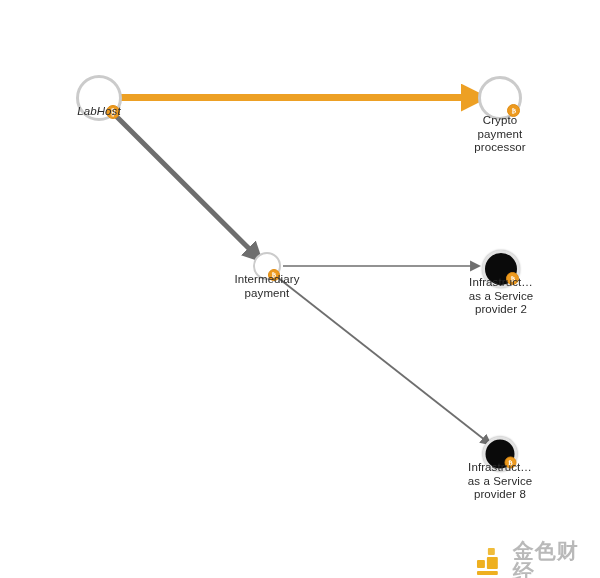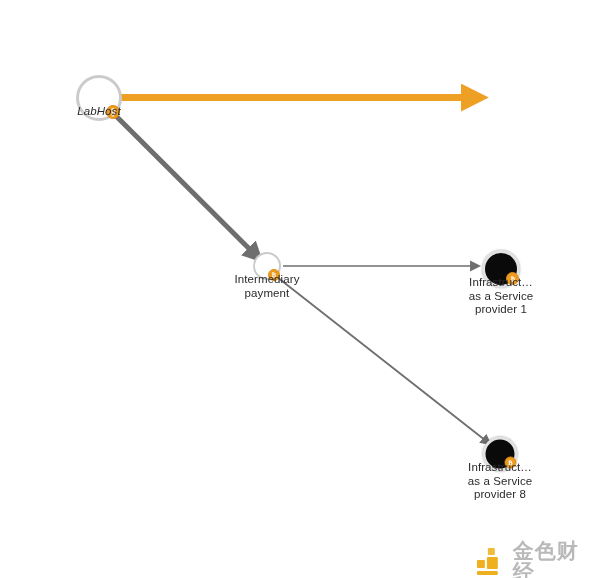--- a/index.html
+++ b/index.html
@@ -125,6 +125,20 @@
     </div>
   </div>
 
+  <div class="node" style="left:500px; top:98px;">
+    <div class="node-shape node-hollow" style="width:44px; height:44px;">
+      <div class="node-badge" style="width:13px; height:13px; right:-1px; bottom:0px;">
+        <svg width="8" height="8" viewBox="0 0 16 16" aria-hidden="true">
+          <text x="8" y="12.4" text-anchor="middle" font-family="Liberation Serif, serif" font-size="13" font-weight="bold" fill="#ffffff">₿</text>
+        </svg>
+      </div>
+    </div>
+    <div class="node-label" style="top:38px;">
+      <div>Crypto</div>
+      <div>payment</div>
+      <div>processor</div>
+    </div>
+  </div>
 
   <div class="node" style="left:267px; top:266px;">
     <div class="node-shape node-hollow" style="width:28px; height:28px; border-width:2.5px;">

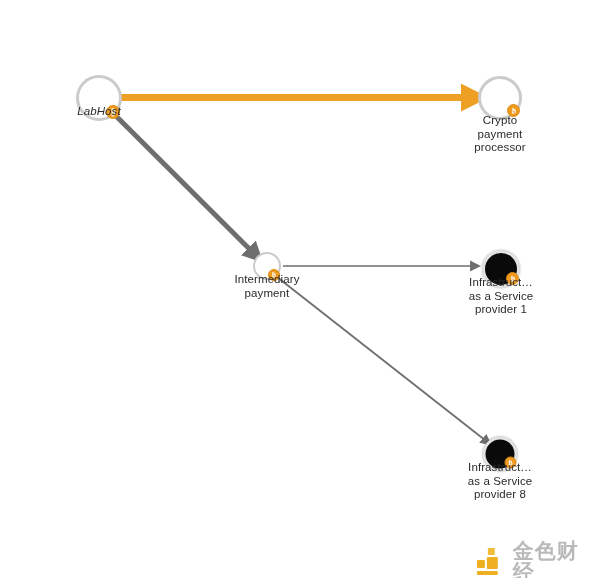--- a/index.html
+++ b/index.html
@@ -165,7 +165,7 @@
     <div class="node-label" style="top:26px;">
       <div>Infrastruct…</div>
       <div>as a Service</div>
-      <div>provider 1</div>
+      <div>provider 2</div>
     </div>
   </div>
 

